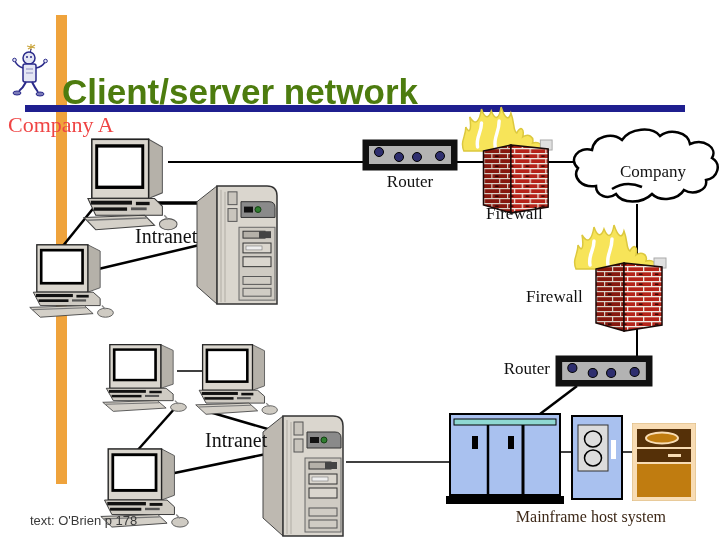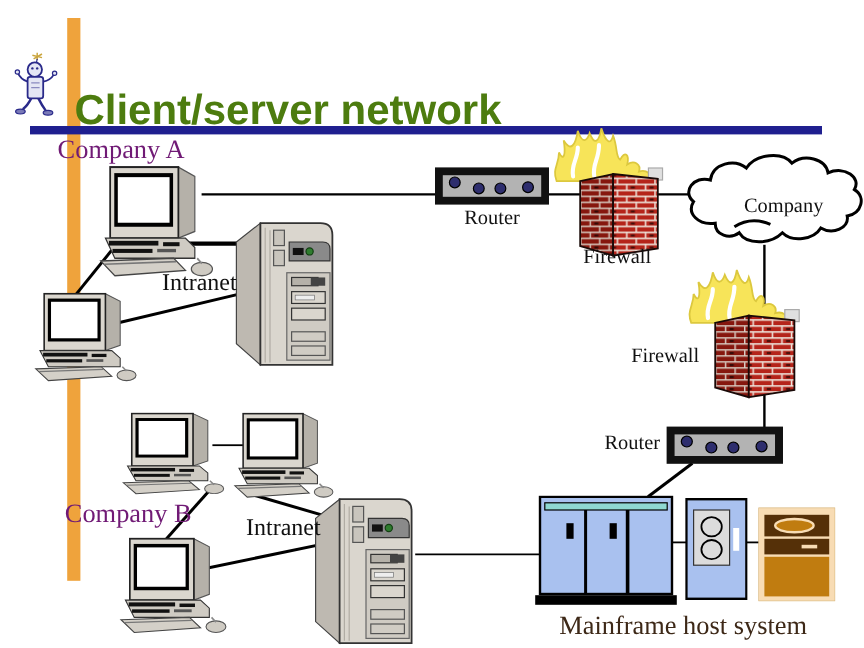--- a/index.html
+++ b/index.html
@@ -13,7 +13,7 @@
   .lines-layer{left:0;top:0;z-index:2;}
   .node{z-index:3;}
   .lbl{z-index:4;color:#111111;white-space:nowrap;}
-  .company{font-size:22px;color:#701a75;margin-left:40px;}
+  .company{font-size:22px;color:#ef4444;}
   .intranet{font-size:20px;margin-left:31px;}
   .devlabel{font-size:17px;}
   .mainframe-lbl{font-size:22px;color:#3d2817;width:200px;text-align:center;}

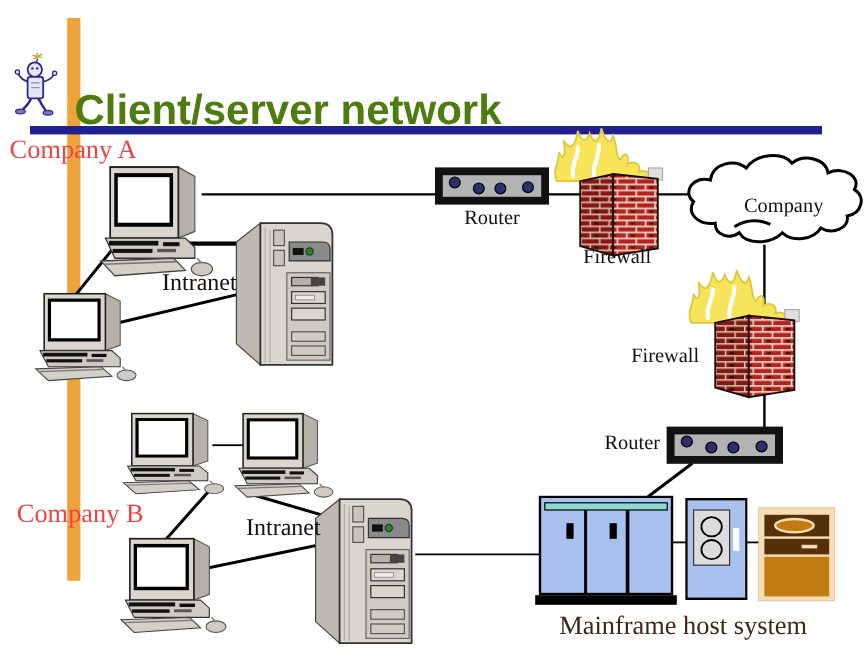--- a/index.html
+++ b/index.html
@@ -222,7 +222,6 @@
   </svg>
 
   <div class="abs lbl company" style="left:8px;top:112px">Company A</div>
-  <div class="abs lbl company" style="left:14px;top:415px">Company B</div>
   <div class="abs lbl intranet" style="left:104px;top:225px">Intranet</div>
   <div class="abs lbl intranet" style="left:174px;top:429px">Intranet</div>
   <div class="abs lbl devlabel" style="left:362px;top:172px;width:96px;text-align:center">Router</div>

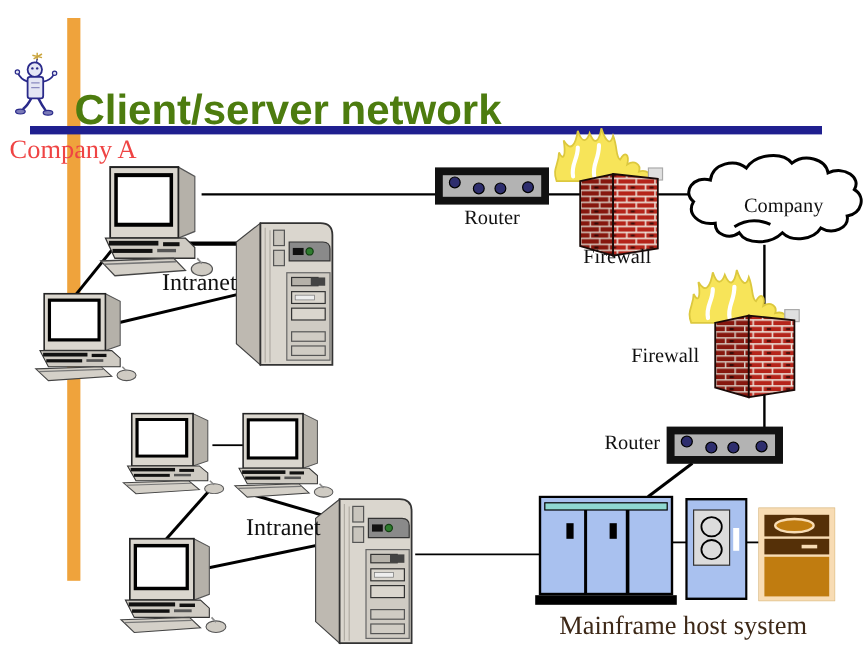--- a/index.html
+++ b/index.html
@@ -230,6 +230,7 @@
   <div class="abs lbl devlabel" style="left:526px;top:287px">Firewall</div>
   <div class="abs lbl devlabel" style="left:488px;top:359px;width:62px;text-align:right">Router</div>
   <div class="abs lbl mainframe-lbl" style="left:466px;top:508px">Mainframe host system</div>
+  <div class="abs footer" style="left:30px;top:513px">text: O'Brien p 178</div>
 
 </div>
 

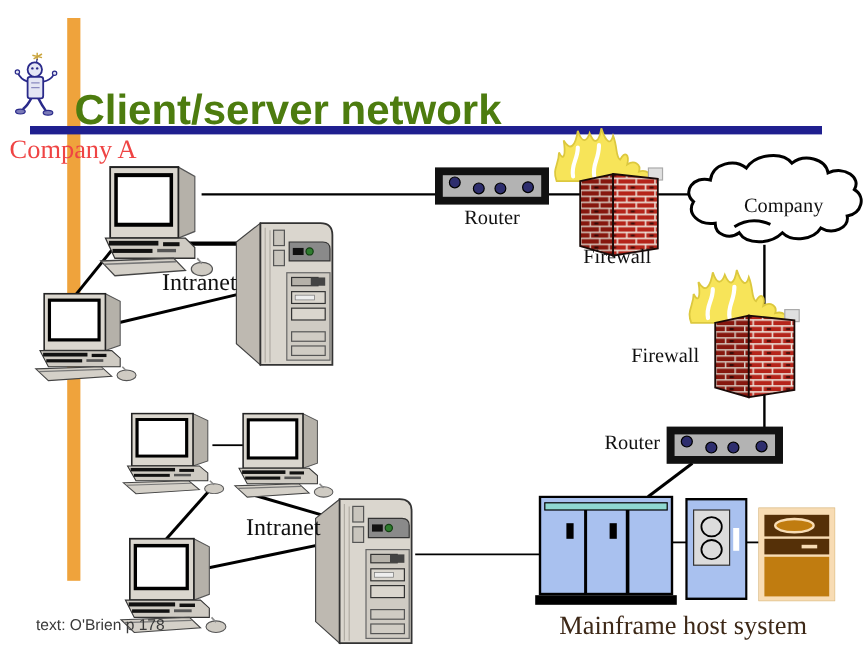--- a/index.html
+++ b/index.html
@@ -16,7 +16,7 @@
   .company{font-size:22px;color:#ef4444;}
   .intranet{font-size:20px;margin-left:31px;}
   .devlabel{font-size:17px;}
-  .mainframe-lbl{font-size:22px;color:#3d2817;width:200px;text-align:center;}
+  .mainframe-lbl{font-size:16px;color:#3d2817;width:200px;text-align:right;}
   .footer{font-family:"Liberation Sans","DejaVu Sans",sans-serif;font-size:13px;color:#3a3a3a;z-index:4;}
   .robot{z-index:4;}
 </style>

